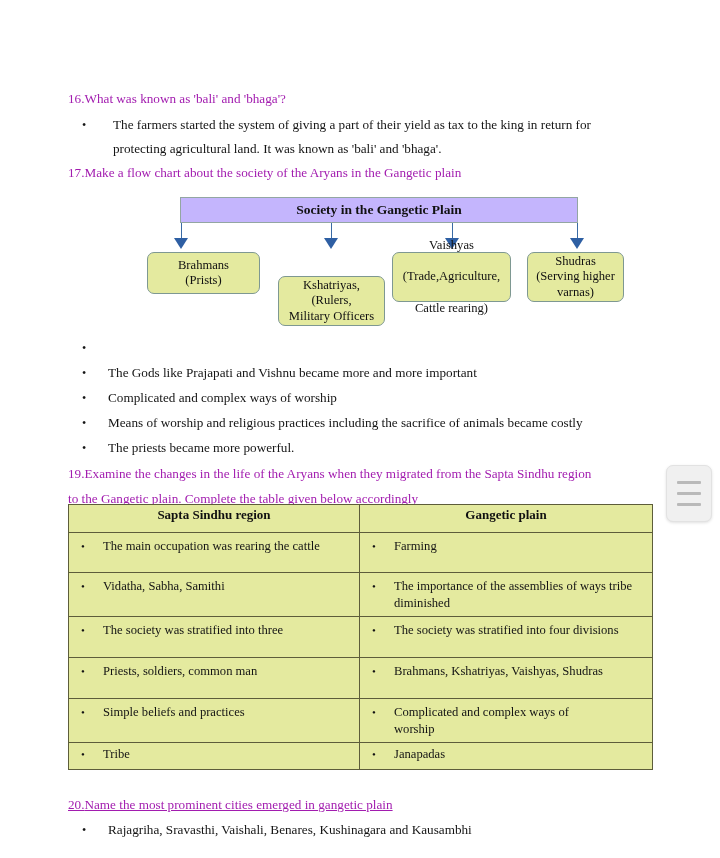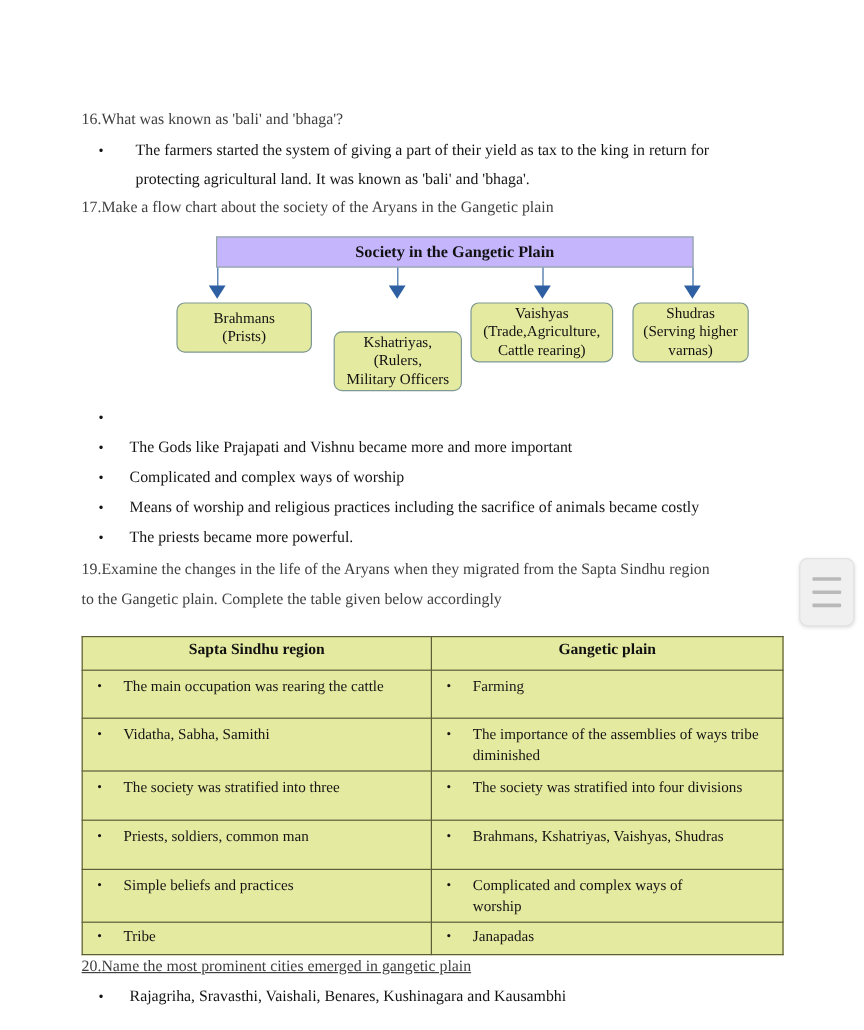--- a/index.html
+++ b/index.html
@@ -28,7 +28,7 @@
     position: absolute;
     font-size: 13.2px;
     line-height: 17px;
-    color: #404040;
+    color: #a21caf;
     white-space: nowrap;
   }
   .qnum {

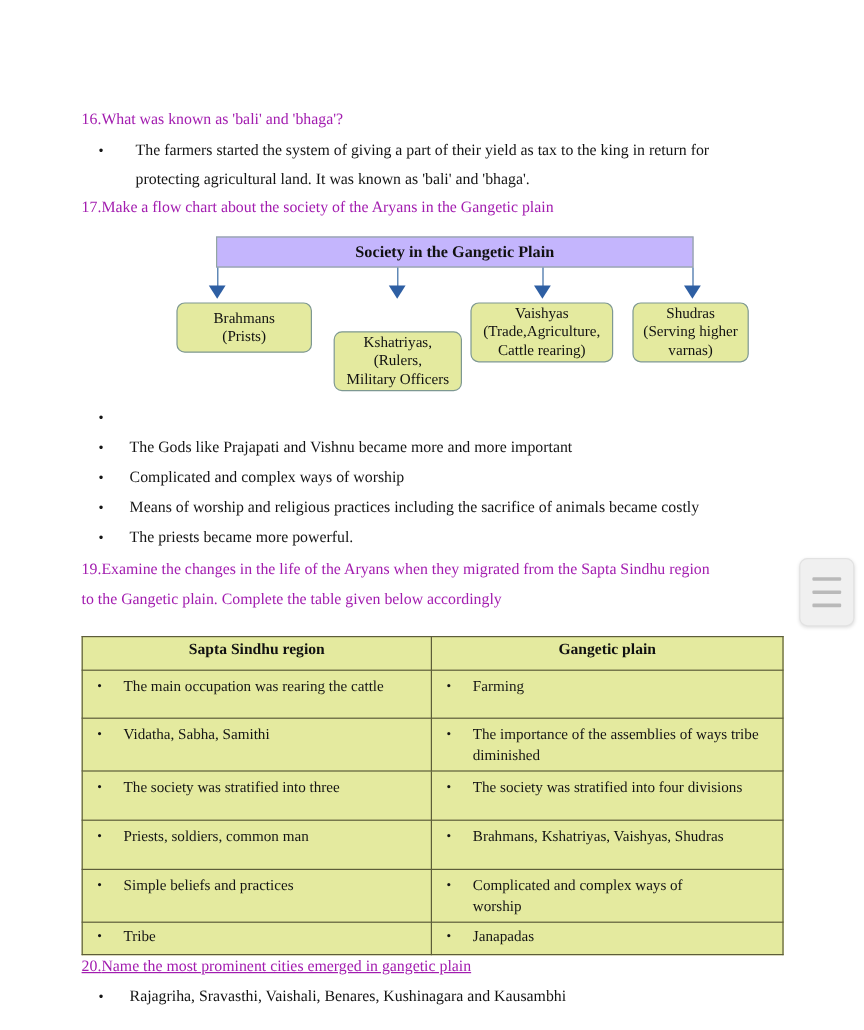--- a/index.html
+++ b/index.html
@@ -207,7 +207,7 @@
       <span>Military Officers</span>
     </div>
 
-    <div class="fc-box" style="left:392px; top:252px; width:119px; height:50px;">
+    <div class="fc-box" style="left:392px; top:252px; width:119px; height:50px;gap:16px;">
       <span>Vaishyas</span>
       <span>(Trade,Agriculture,</span>
       <span>Cattle rearing)</span>

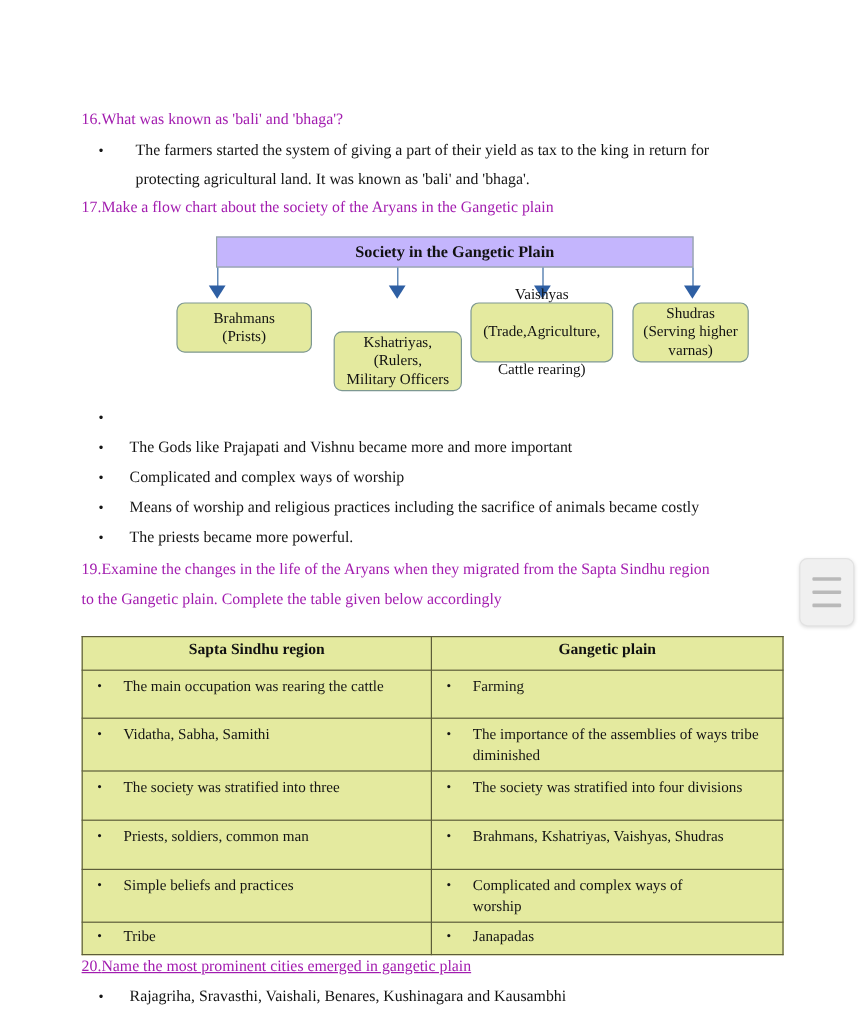--- a/index.html
+++ b/index.html
@@ -248,7 +248,7 @@
     <span>to the Gangetic plain. Complete the table given below accordingly</span>
   </div>
 
-  <table class="tbl" style="left:68px; top:530px; width:584px;">
+  <table class="tbl" style="left:68px; top:504px; width:584px;">
     <colgroup>
       <col style="width:291px;">
       <col style="width:293px;">

